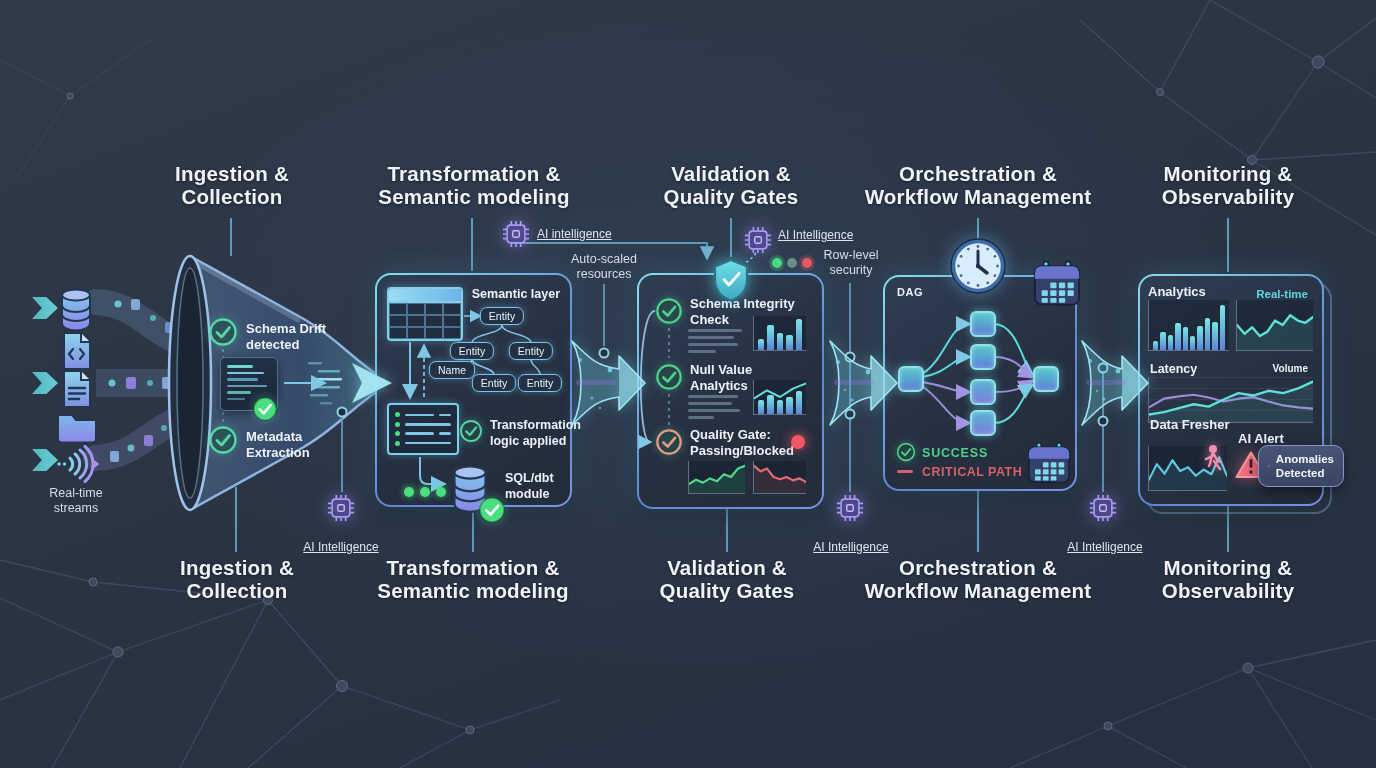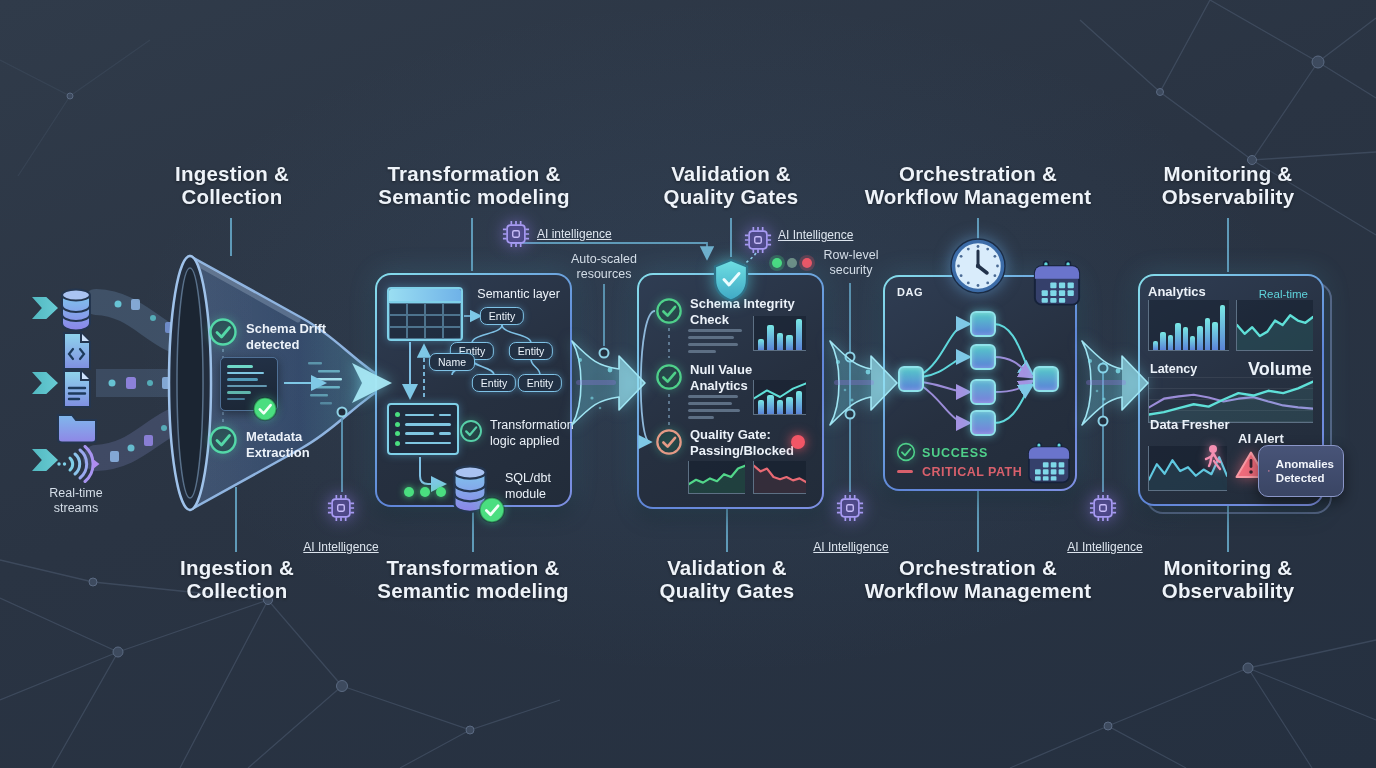--- a/index.html
+++ b/index.html
@@ -37,7 +37,7 @@
   .bars i{flex:1;border-radius:2px 2px 0 0;background:linear-gradient(180deg,#78e8e4,#5b84d8);}
   .spark{position:absolute;left:0;top:0;width:100%;height:100%;}
   .lab{position:absolute;font-size:13px;font-weight:bold;color:#ecf2f9;line-height:16px;z-index:4;white-space:nowrap;}
-  .lab.n{font-weight:normal;}
+  .lab.n{font-weight:bold;}
   .node{position:absolute;width:22px;height:22px;transform:translate(-50%,-50%);border-radius:6px;z-index:4;
     border:2px solid #8fe2ea;background:linear-gradient(180deg,#55c9c9,#5b80d8);
     box-shadow:0 0 9px rgba(110,222,236,.55),inset 0 0 5px rgba(255,255,255,.35);}

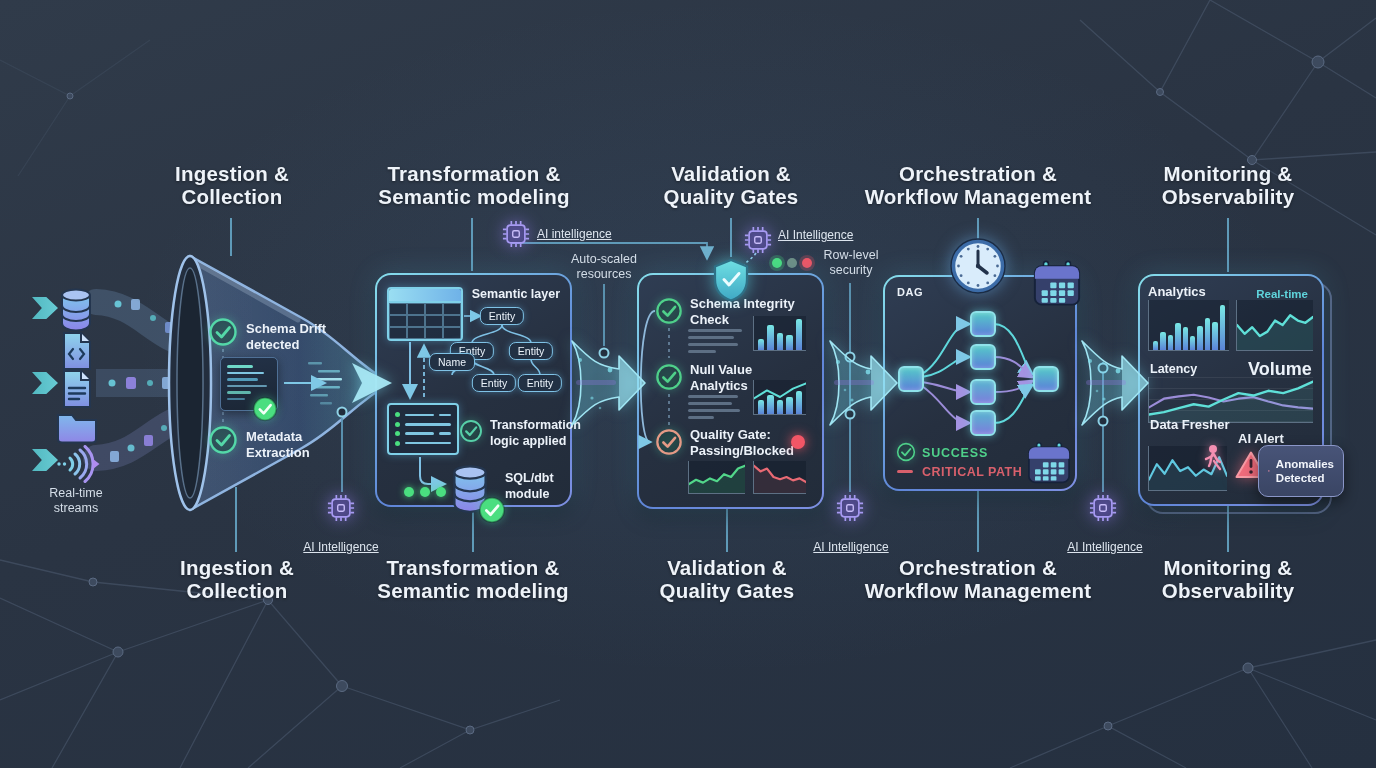--- a/index.html
+++ b/index.html
@@ -522,7 +522,7 @@
   <div class="ent" style="left:502px;top:316px;">Entity</div>
   <div class="ent" style="left:472px;top:351px;">Entity</div>
   <div class="ent" style="left:531px;top:351px;">Entity</div>
-  <div class="ent" style="left:452px;top:362px;">Name</div>
+  <div class="ent" style="left:452px;top:370px;">Name</div>
   <div class="ent" style="left:494px;top:383px;">Entity</div>
   <div class="ent" style="left:540px;top:383px;">Entity</div>
   <div class="tbl2" style="left:387px;top:403px;width:72px;height:52px;">

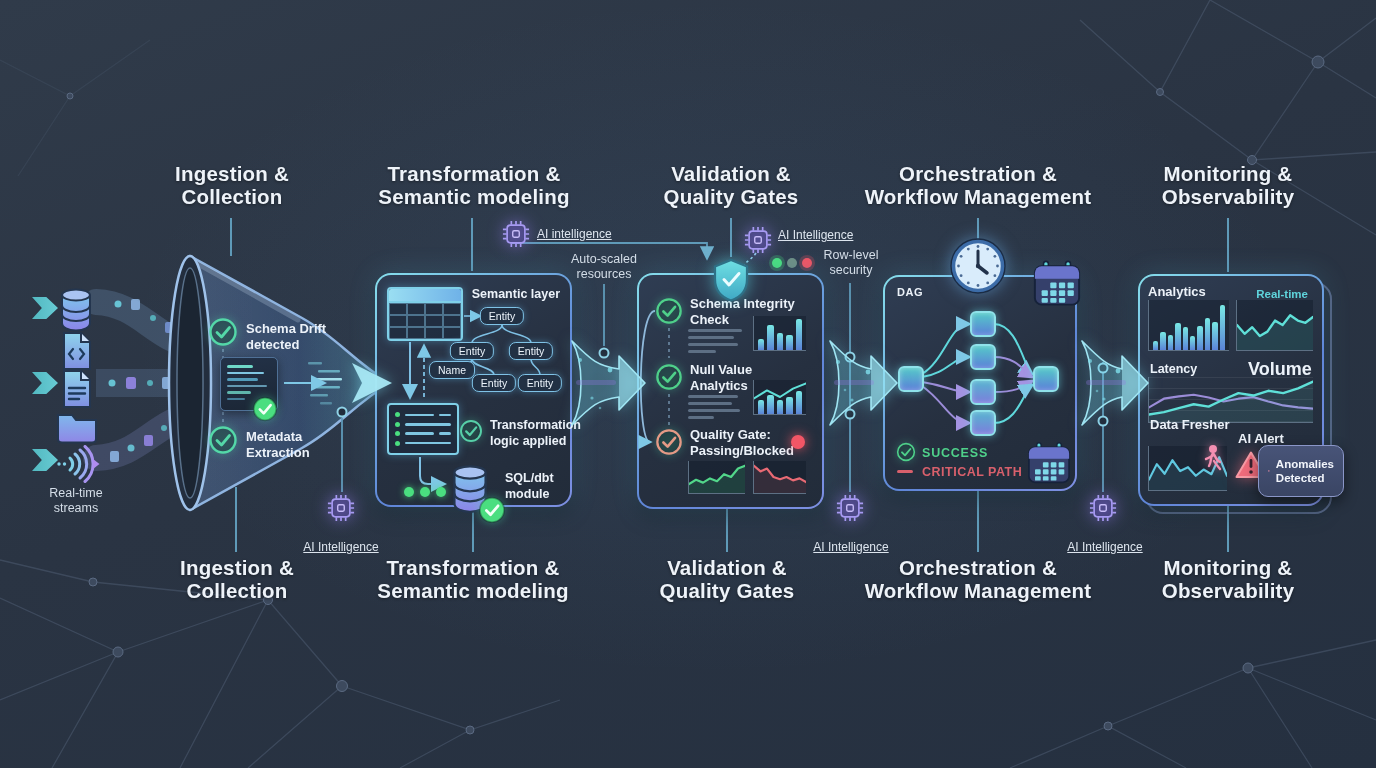--- a/index.html
+++ b/index.html
@@ -703,7 +703,7 @@
       </svg>
     </div>
   <div class="lab" style="left:1150px;top:361px;font-size:12.5px;">Latency</div>
-  <div class="lab" style="left:1248px;top:361px;width:60px;font-size:18px;">Volume</div>
+  <div class="lab" style="left:1248px;top:361px;width:60px;text-align:right;font-size:10px;">Volume</div>
   <div class="tile wide-grid" style="left:1148px;top:377px;width:164px;height:45px;">
     <svg class="spark" viewBox="0 0 100 100" preserveAspectRatio="none">
         <polyline points="0,67.6 9.090909090909092,48.239999999999995 18.181818181818183,42.96 27.27272727272727,39.44 36.36363636363637,45.599999999999994 45.45454545454545,54.4 54.54545454545454,48.239999999999995 63.63636363636363,44.72 72.72727272727273,54.4 81.81818181818183,63.2 90.9090909090909,67.6 100,70.24" fill="none" stroke="#9b8cd8" stroke-width="2.2" vector-effect="non-scaling-stroke" stroke-linejoin="round" stroke-linecap="round"></polyline>

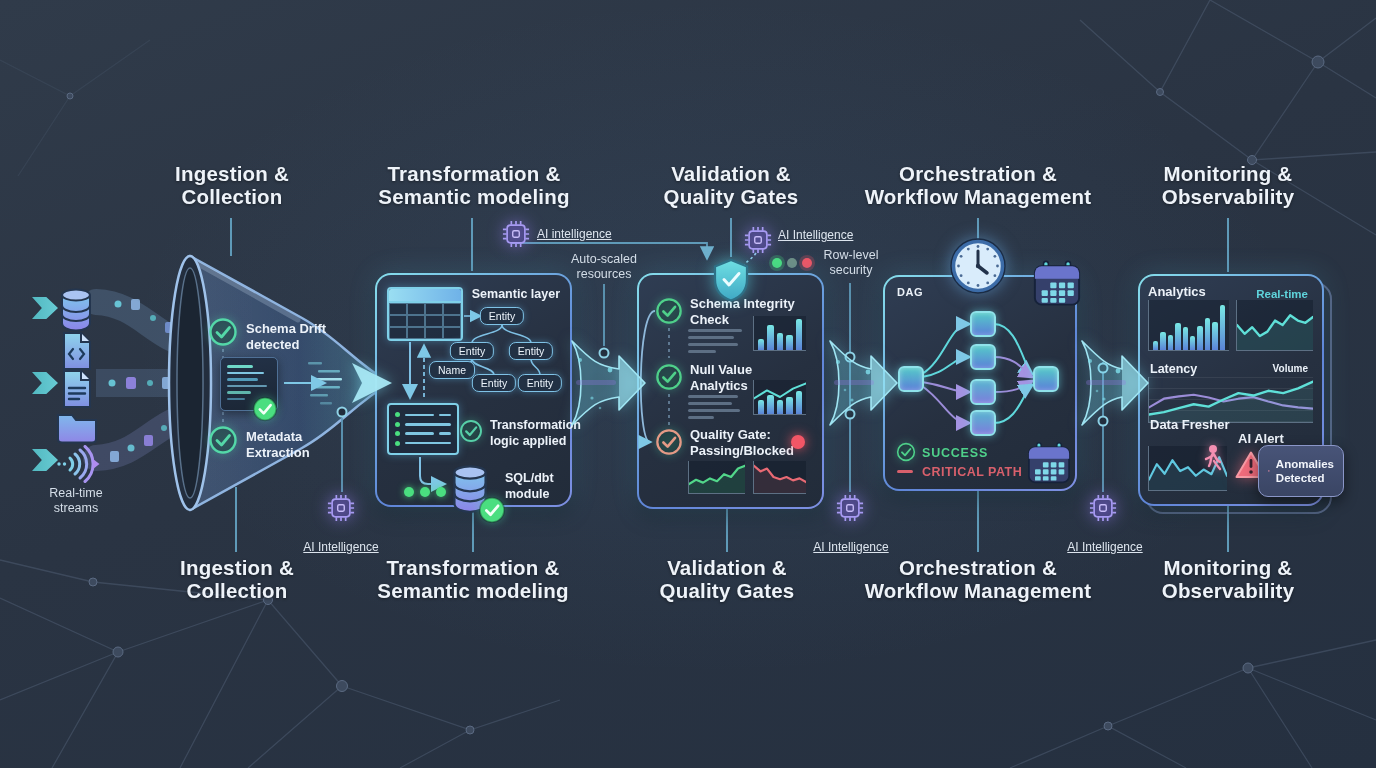--- a/index.html
+++ b/index.html
@@ -727,7 +727,7 @@
   <svg class="abs" style="left:1234px;top:450px;z-index:6;filter:drop-shadow(0 0 7px rgba(239,107,123,.6))" width="34" height="30">
       <use href="#warn"></use>
     </svg>
-  <div class="tooltip" style="left:1258px;top:445px;width:86px;height:52px;">
+  <div class="tooltip" style="left:1258px;top:445px;width:86px;height:42px;">
     <svg width="17" height="20" viewBox="0 0 20 24">
         <use href="#bell"></use>
       </svg>

